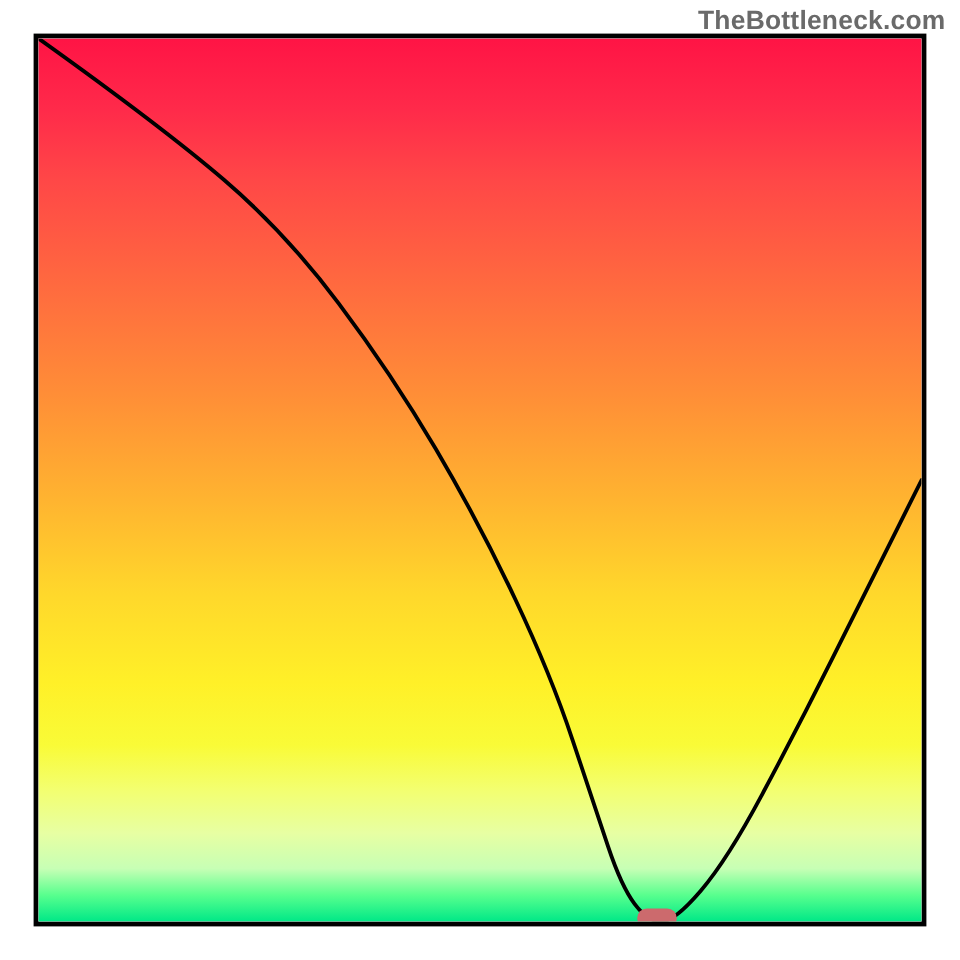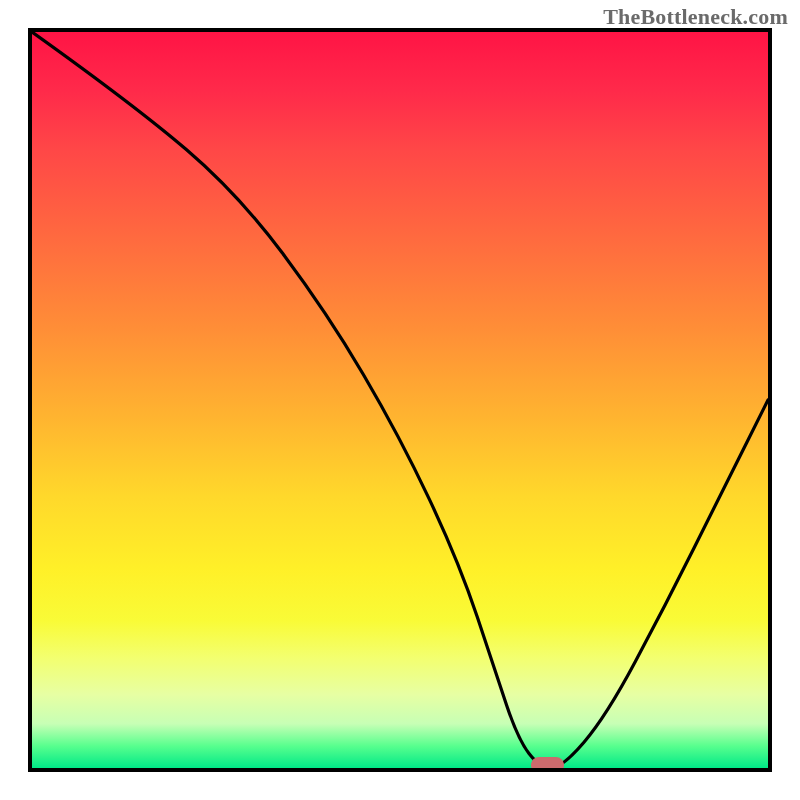--- a/index.html
+++ b/index.html
@@ -19,7 +19,7 @@
     position: absolute;
     top: 4px;
     right: 12px;
-    font-family: Liberation Serif, serif;
+    font-family: Liberation Sans, sans-serif;
     font-size: 22px;
     font-weight: 600;
     color: #6a6a6a;

